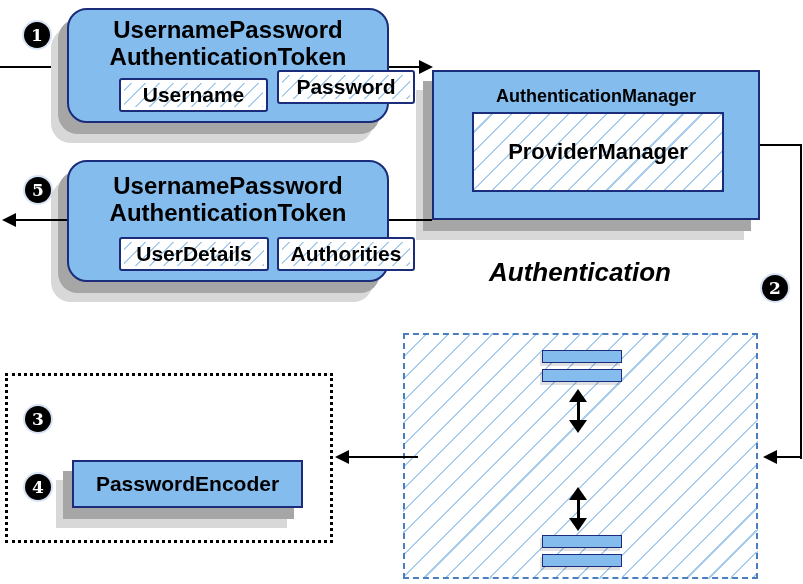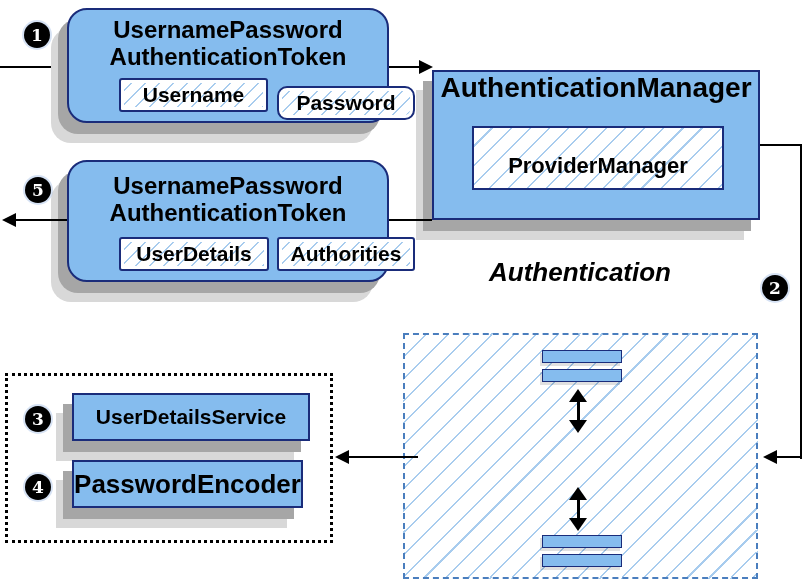--- a/index.html
+++ b/index.html
@@ -82,7 +82,7 @@
       <span style="display:block;">AuthenticationToken</span>
     </div>
     <div class="field-box hatch-fine" style="left:12px;top:68px;width:149px;">Username</div>
-    <div class="field-box hatch-fine" style="left:170px;top:76px;width:138px;border-radius:10px;">Password</div>
+    <div class="field-box hatch-fine" style="left:170px;top:60px;width:138px;">Password</div>
   </div>
 
   <div class="hline" style="left:389px;top:66px;width:31px;"></div>

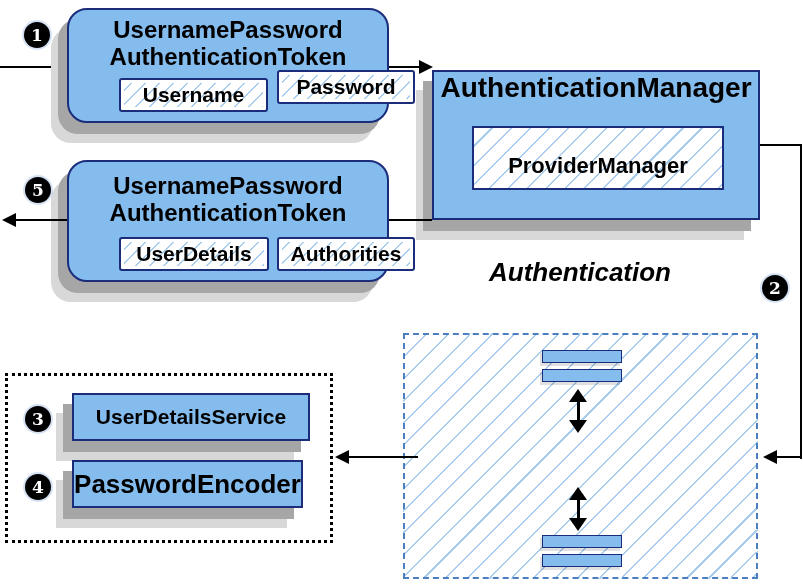--- a/index.html
+++ b/index.html
@@ -89,7 +89,7 @@
   <div class="arrow-right" style="left:419px;top:60px;"></div>
 
   <div class="blue-box" style="left:432px;top:70px;width:328px;height:150px;">
-    <div class="component-label" style="position:absolute;left:0;right:0;top:0;font-size:28px;">AuthenticationManager</div>
+    <div class="component-label" style="position:absolute;left:0;right:0;top:14px;font-size:18px;">AuthenticationManager</div>
     <div class="hatch-med component-label" style="position:absolute;left:38px;top:54px;width:252px;height:64px;border:2px solid var(--box-border);font-size:22px;line-height:76px;">ProviderManager</div>
   </div>
 

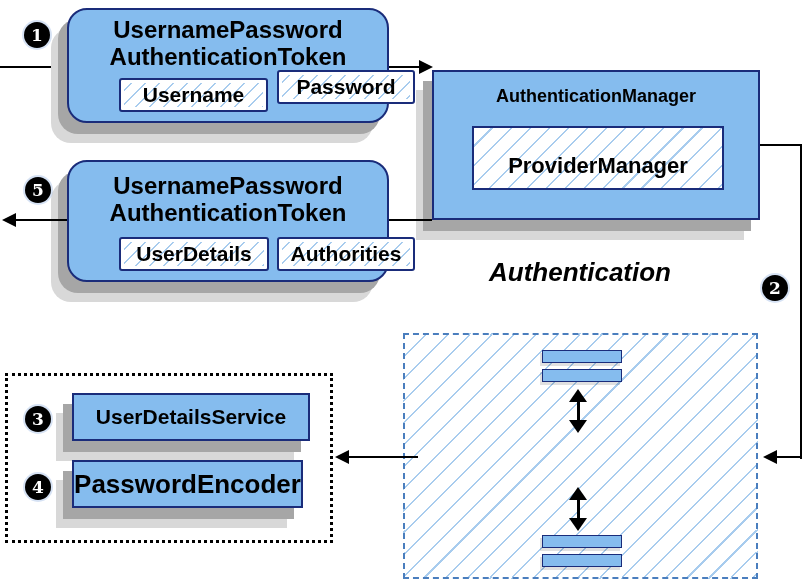--- a/index.html
+++ b/index.html
@@ -90,7 +90,7 @@
 
   <div class="blue-box" style="left:432px;top:70px;width:328px;height:150px;">
     <div class="component-label" style="position:absolute;left:0;right:0;top:14px;font-size:18px;">AuthenticationManager</div>
-    <div class="hatch-med component-label" style="position:absolute;left:38px;top:54px;width:252px;height:64px;border:2px solid var(--box-border);font-size:22px;line-height:76px;">ProviderManager</div>
+    <div class="hatch-med component-label" style="position:absolute;left:38px;top:40px;width:252px;height:80px;border:2px solid var(--box-border);font-size:22px;line-height:76px;">ProviderManager</div>
   </div>
 
   <div class="hline" style="left:389px;top:219px;width:43px;"></div>

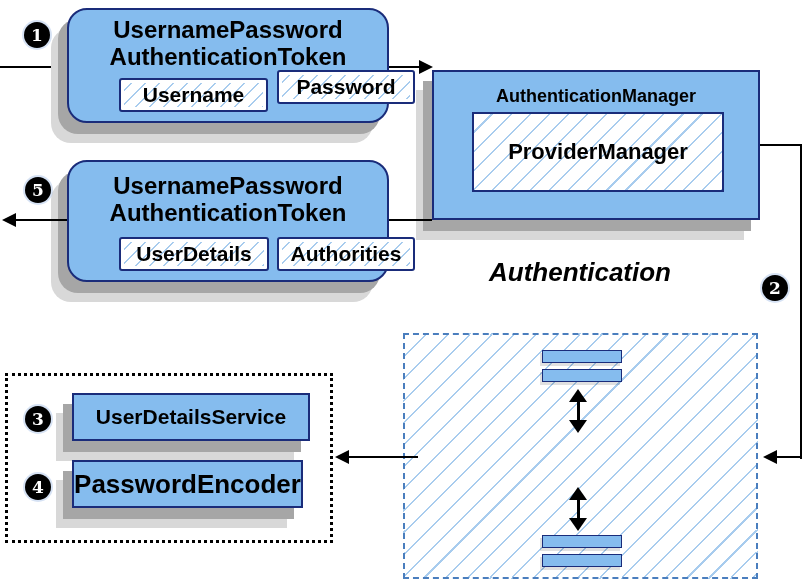--- a/index.html
+++ b/index.html
@@ -145,7 +145,6 @@
   <div style="position:absolute;left:5px;top:373px;width:328px;height:170px;border:3px dotted #000;"></div>
 
   <div class="num-marker" style="left:25px;top:406px;">3</div>
-  <div class="blue-box component-label" style="left:72px;top:393px;width:238px;height:48px;font-size:21px;line-height:44px;">UserDetailsService</div>
 
   <div class="num-marker" style="left:25px;top:474px;">4</div>
   <div class="blue-box component-label" style="left:72px;top:460px;width:231px;height:48px;font-size:26px;line-height:44px;">PasswordEncoder</div>

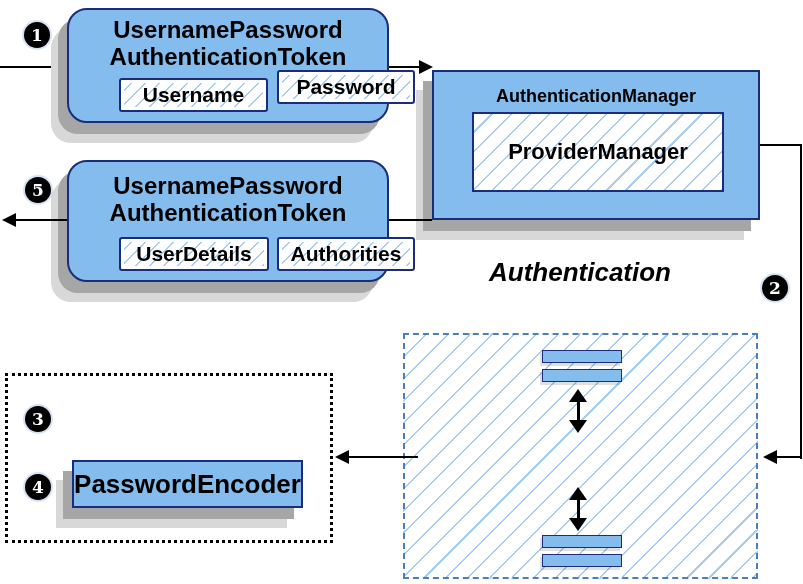--- a/index.html
+++ b/index.html
@@ -147,7 +147,7 @@
   <div class="num-marker" style="left:25px;top:406px;">3</div>
 
   <div class="num-marker" style="left:25px;top:474px;">4</div>
-  <div class="blue-box component-label" style="left:72px;top:460px;width:231px;height:48px;font-size:26px;line-height:44px;">PasswordEncoder</div>
+  <div class="blue-box component-label" style="left:72px;top:460px;width:231px;height:48px;font-size:21px;line-height:44px;">PasswordEncoder</div>
 
 </div>
 

